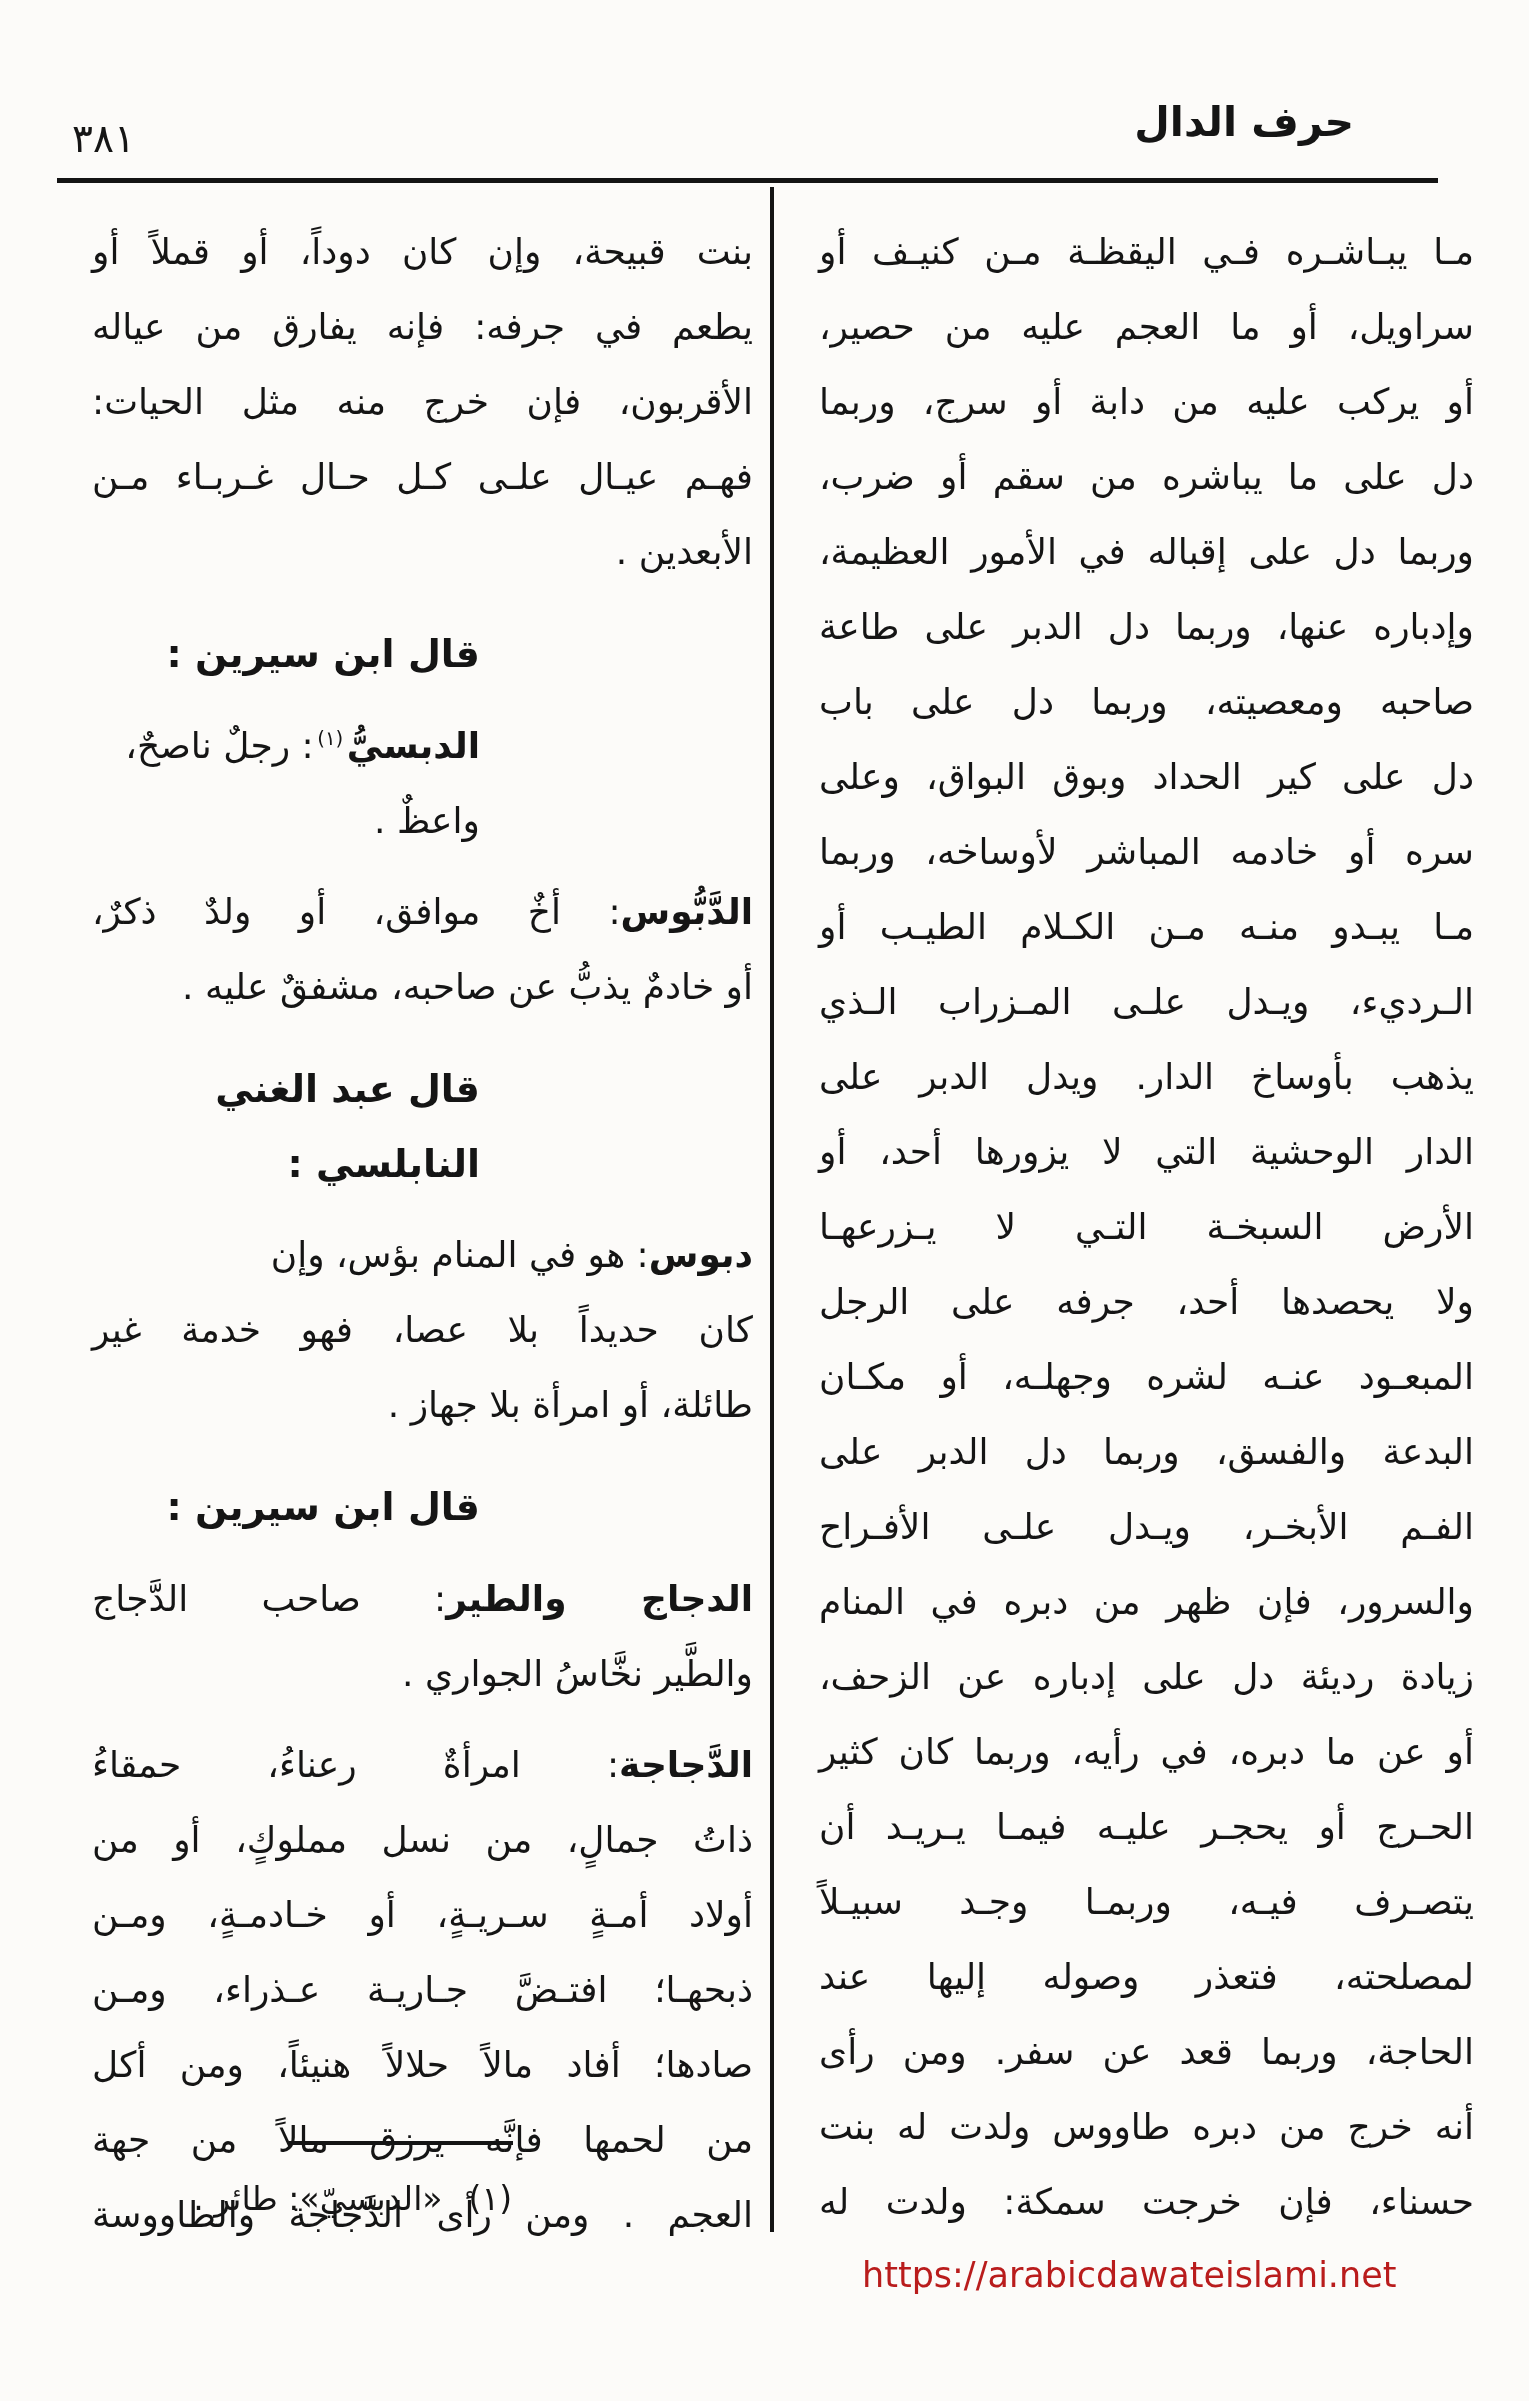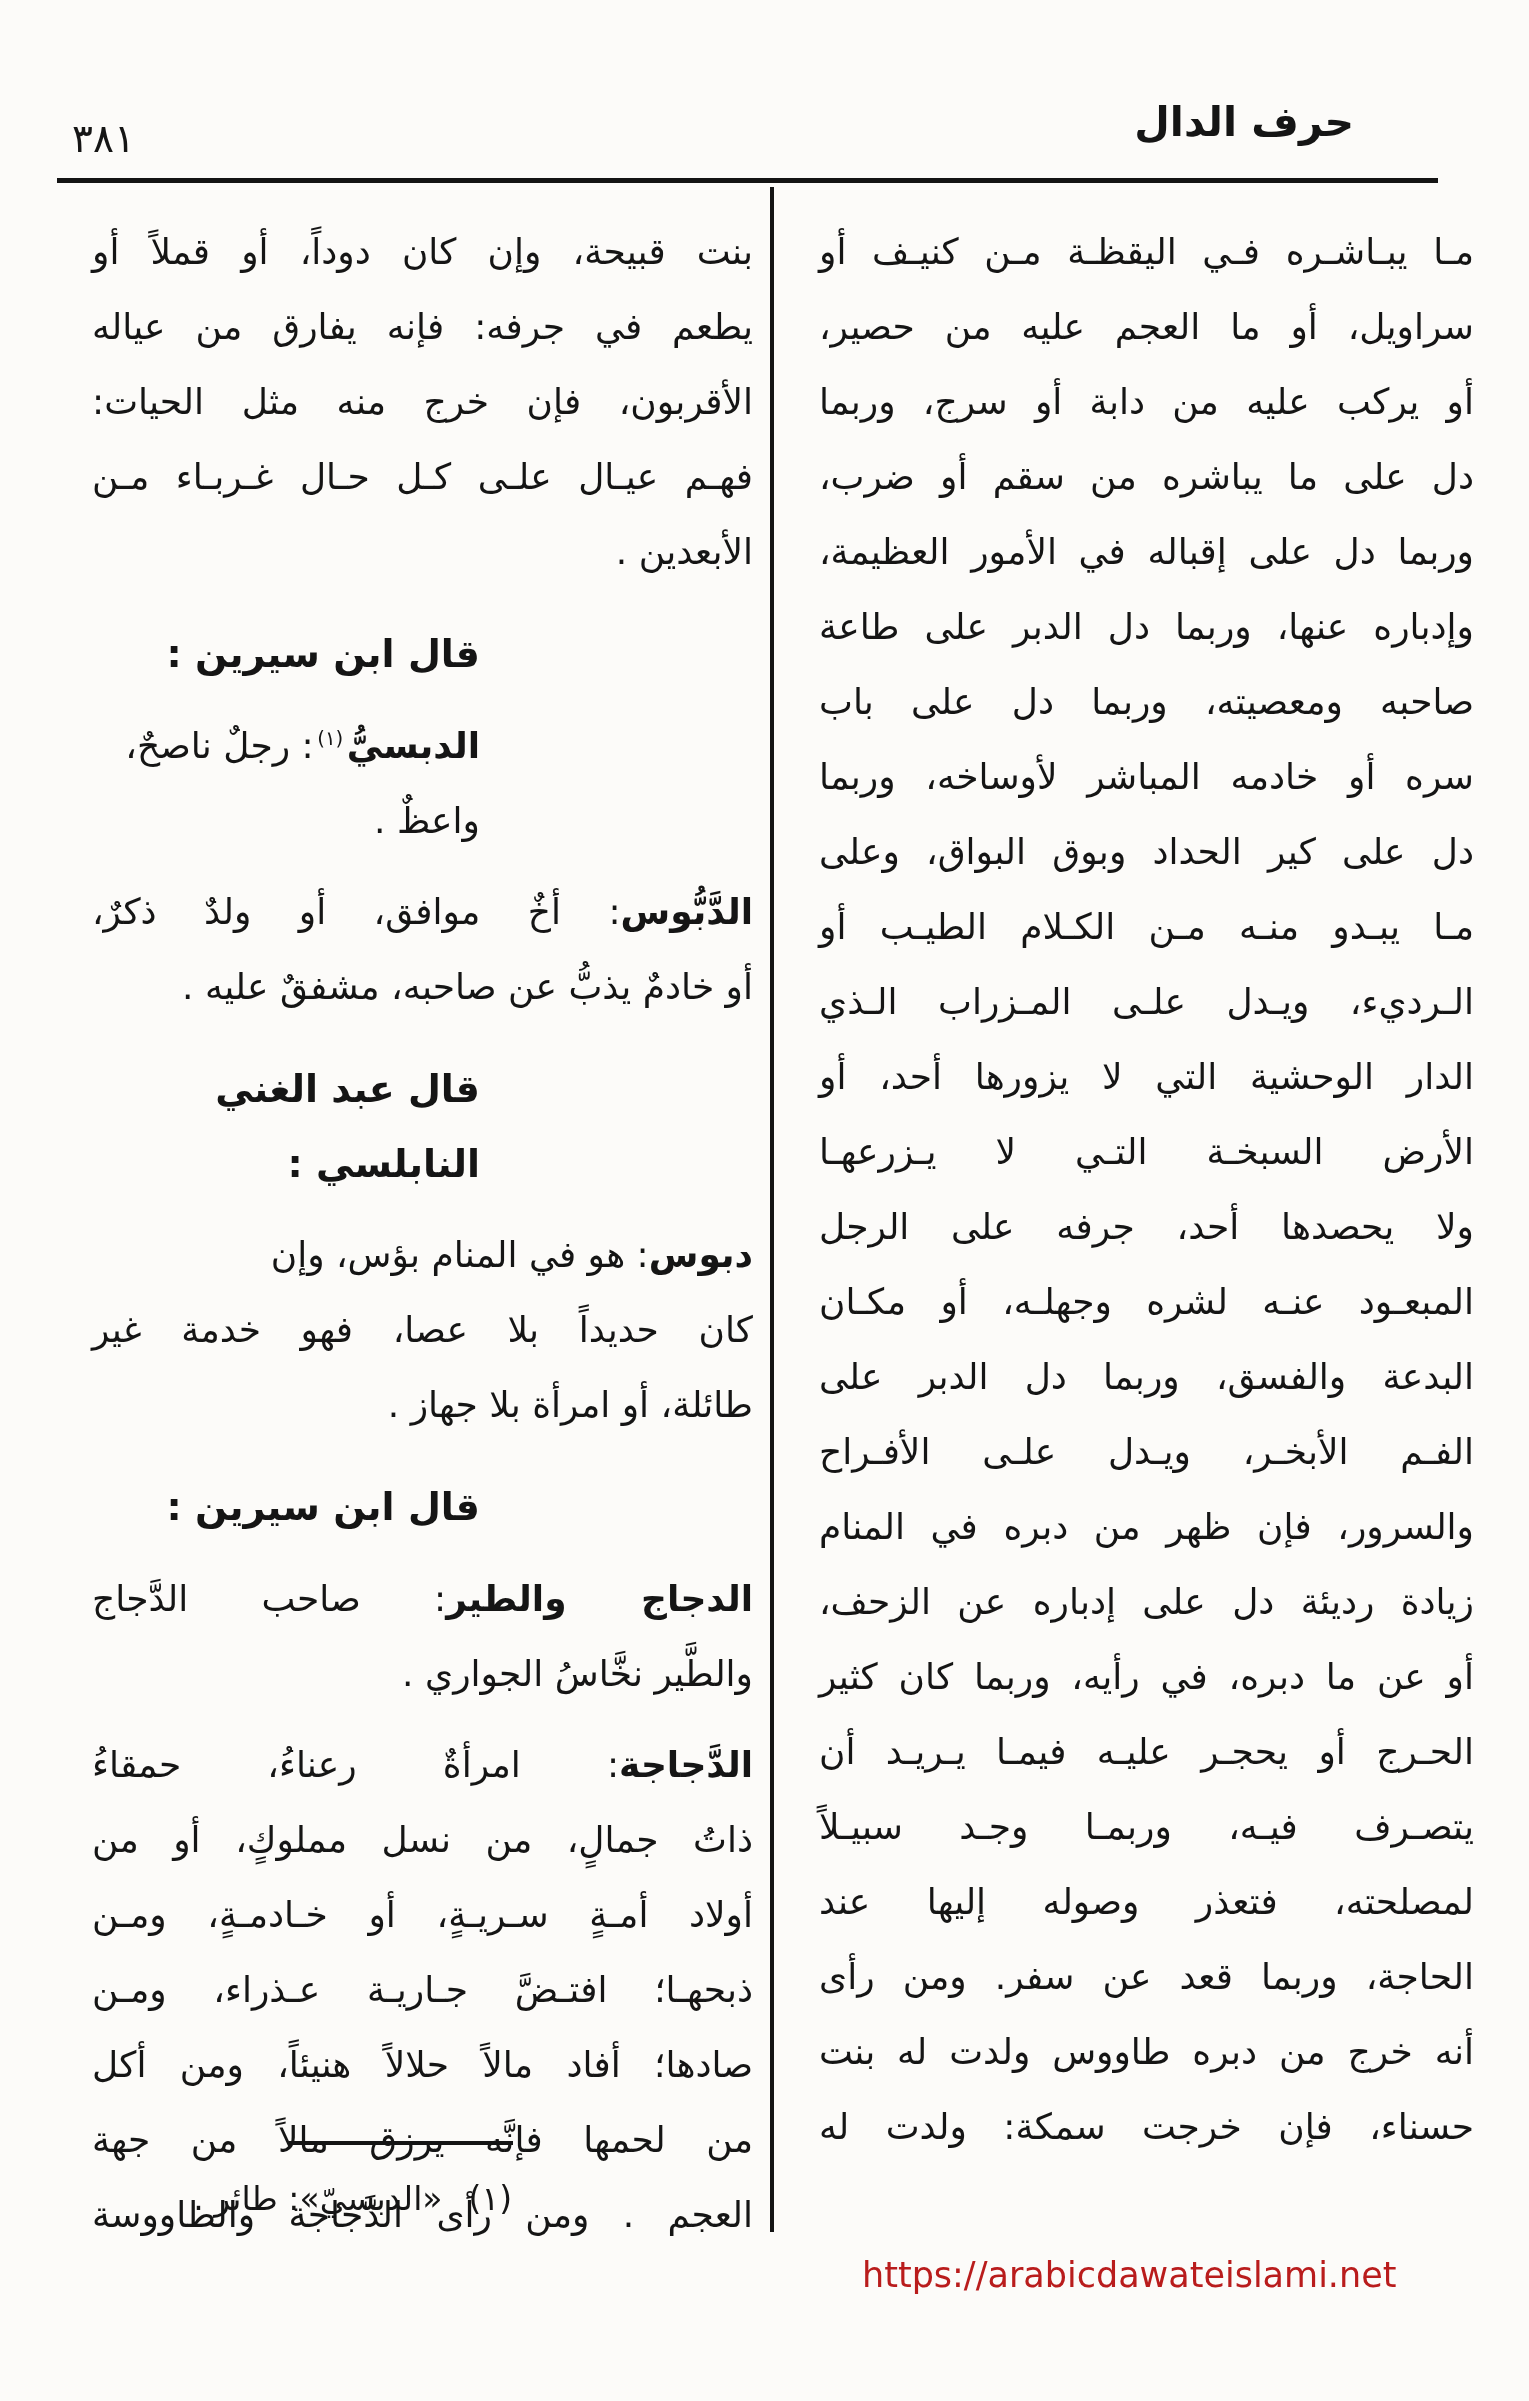--- a/index.html
+++ b/index.html
@@ -84,8 +84,8 @@
       <div class="line just">وربما دل على إقباله في الأمور العظيمة،</div>
       <div class="line just">وإدباره عنها، وربما دل الدبر على طاعة</div>
       <div class="line just">صاحبه ومعصيته، وربما دل على باب</div>
+      <div class="line just">دل على كير الحداد وبوق البواق، وعلى</div>
       <div class="line just">سره أو خادمه المباشر لأوساخه، وربما</div>
-      <div class="line just">دل على كير الحداد وبوق البواق، وعلى</div>
       <div class="line just">مـا يبـدو منـه مـن الكـلام الطيـب أو</div>
       <div class="line just">الـردي‌ء، ويـدل علـى المـزراب الـذي</div>
       <div class="line just">الدار الوحشية التي لا يزورها أحد، أو</div>

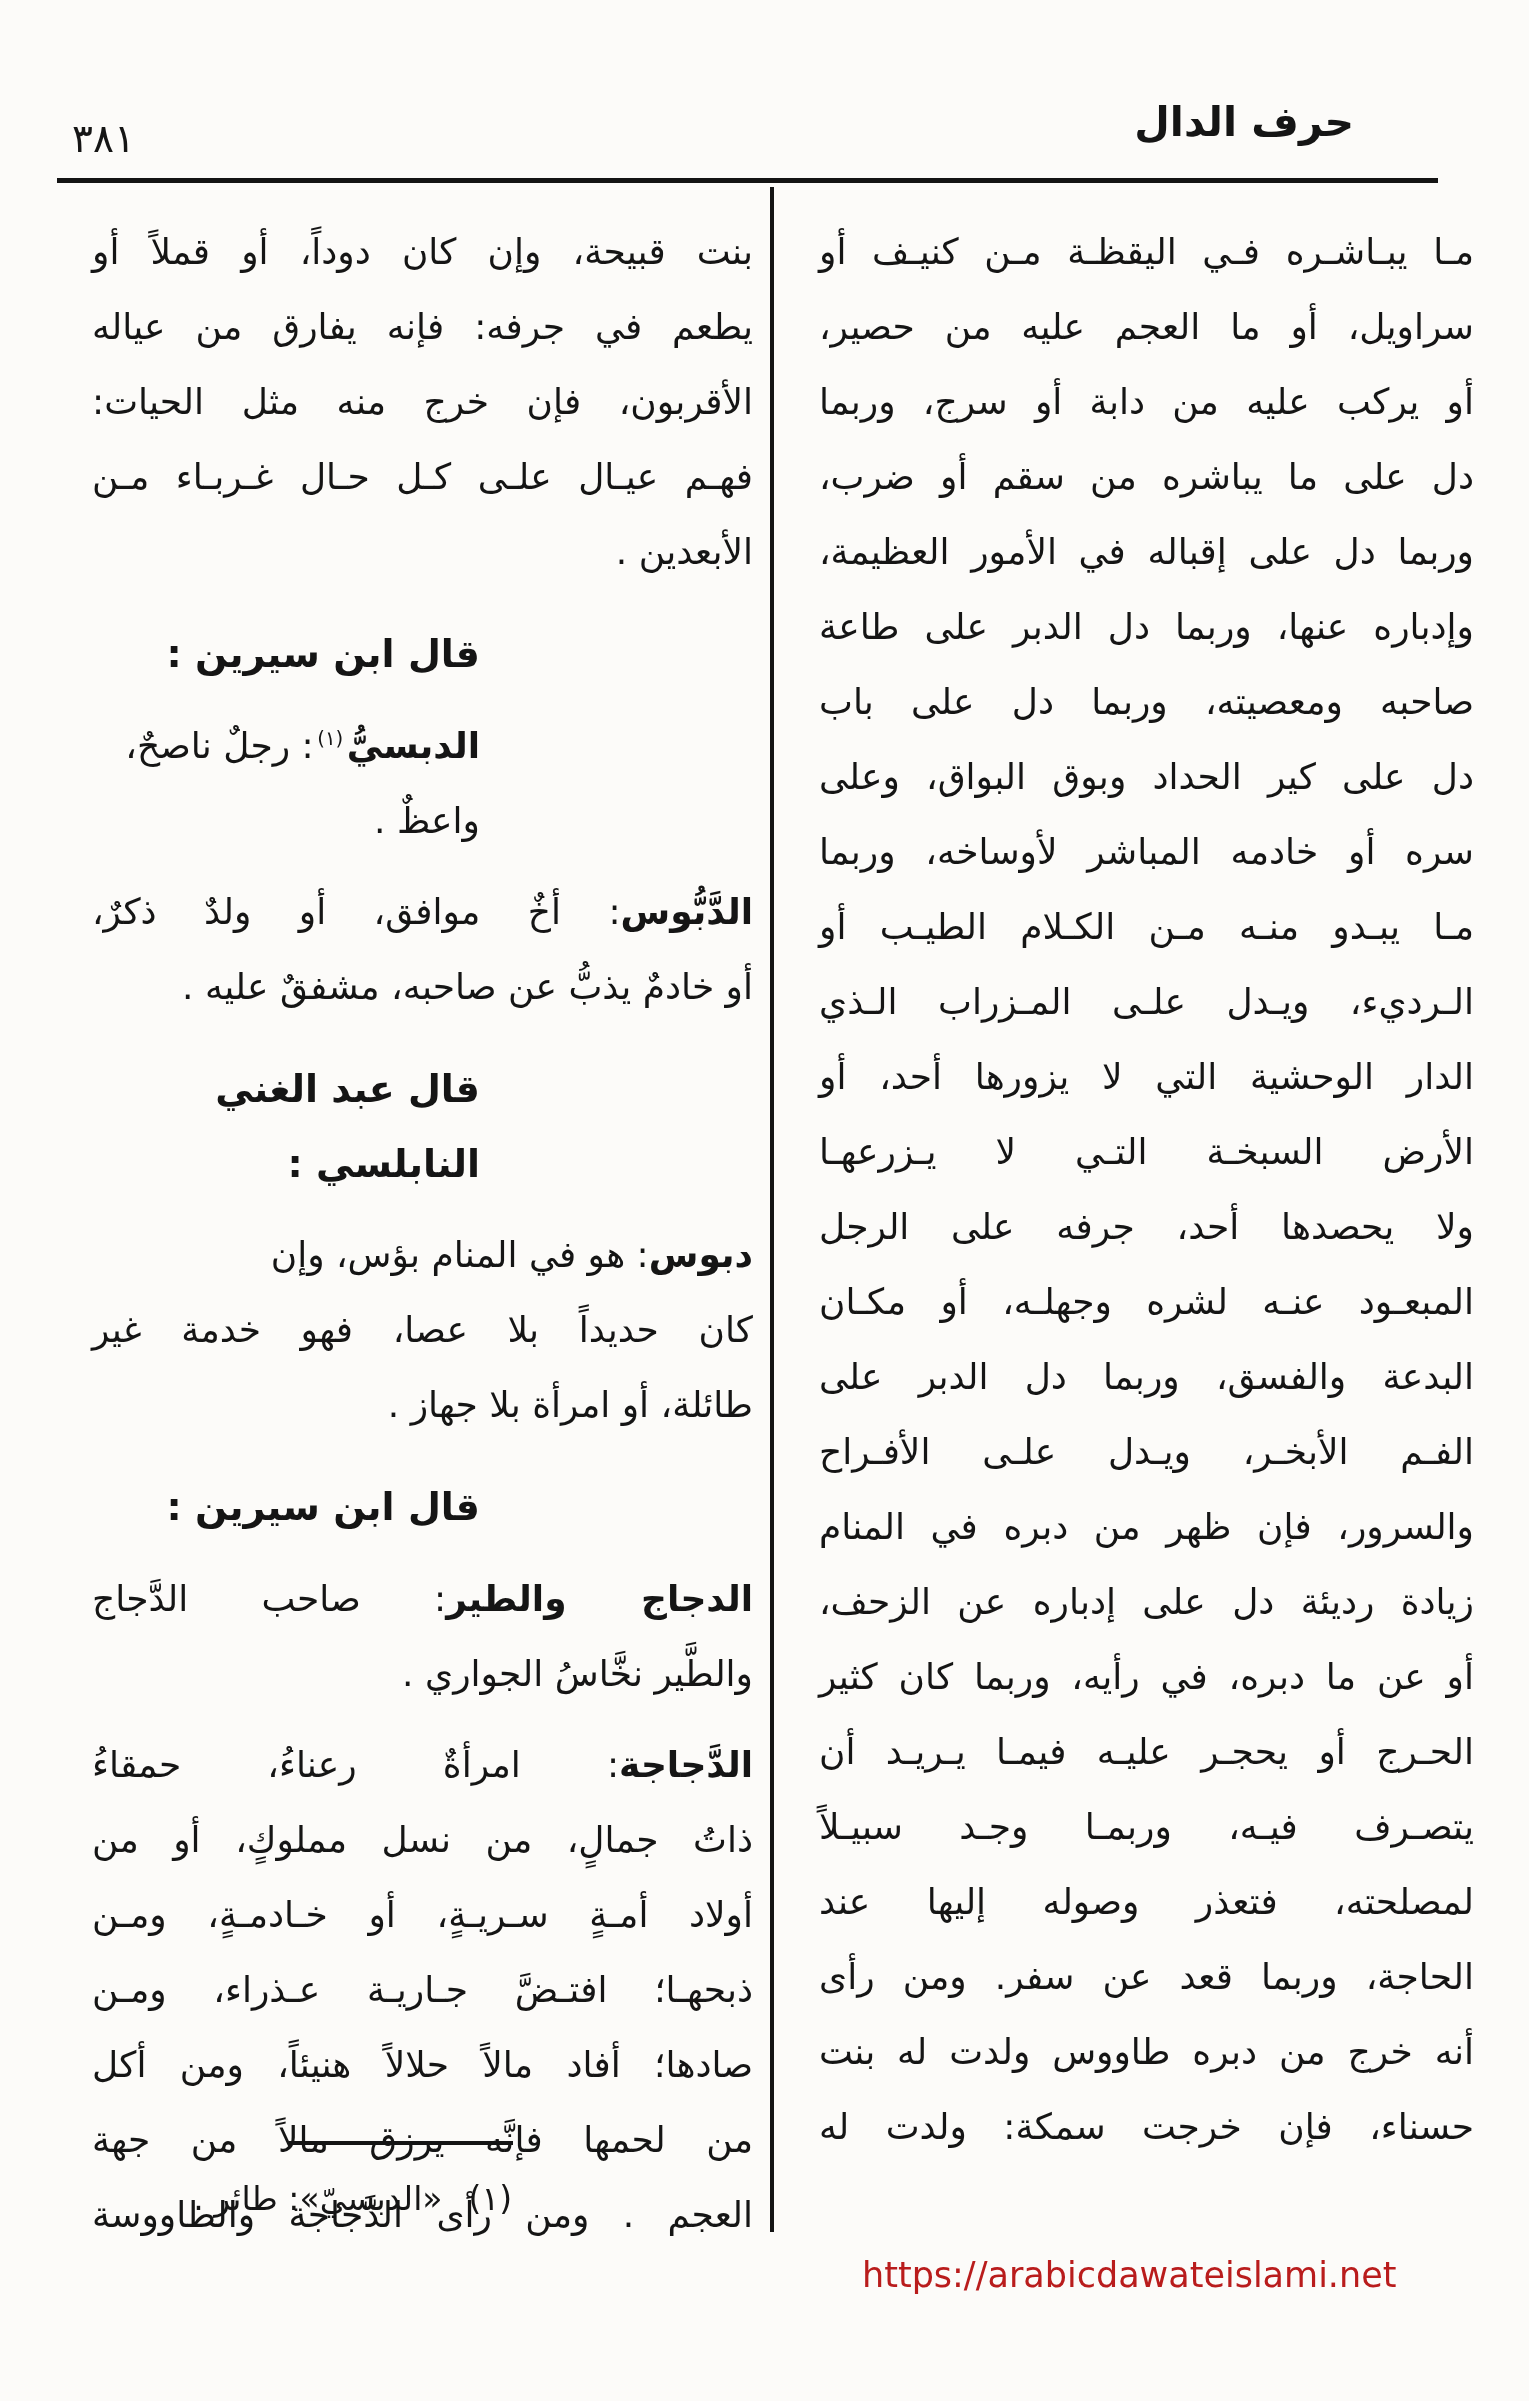--- a/index.html
+++ b/index.html
@@ -88,6 +88,7 @@
       <div class="line just">سره أو خادمه المباشر لأوساخه، وربما</div>
       <div class="line just">مـا يبـدو منـه مـن الكـلام الطيـب أو</div>
       <div class="line just">الـردي‌ء، ويـدل علـى المـزراب الـذي</div>
+      <div class="line just">يذهب بأوساخ الدار. ويدل الدبر على</div>
       <div class="line just">الدار الوحشية التي لا يزورها أحد، أو</div>
       <div class="line just">الأرض السبخـة التـي لا يـزرعهـا</div>
       <div class="line just">ولا يحصدها أحد، جرفه على الرجل</div>

